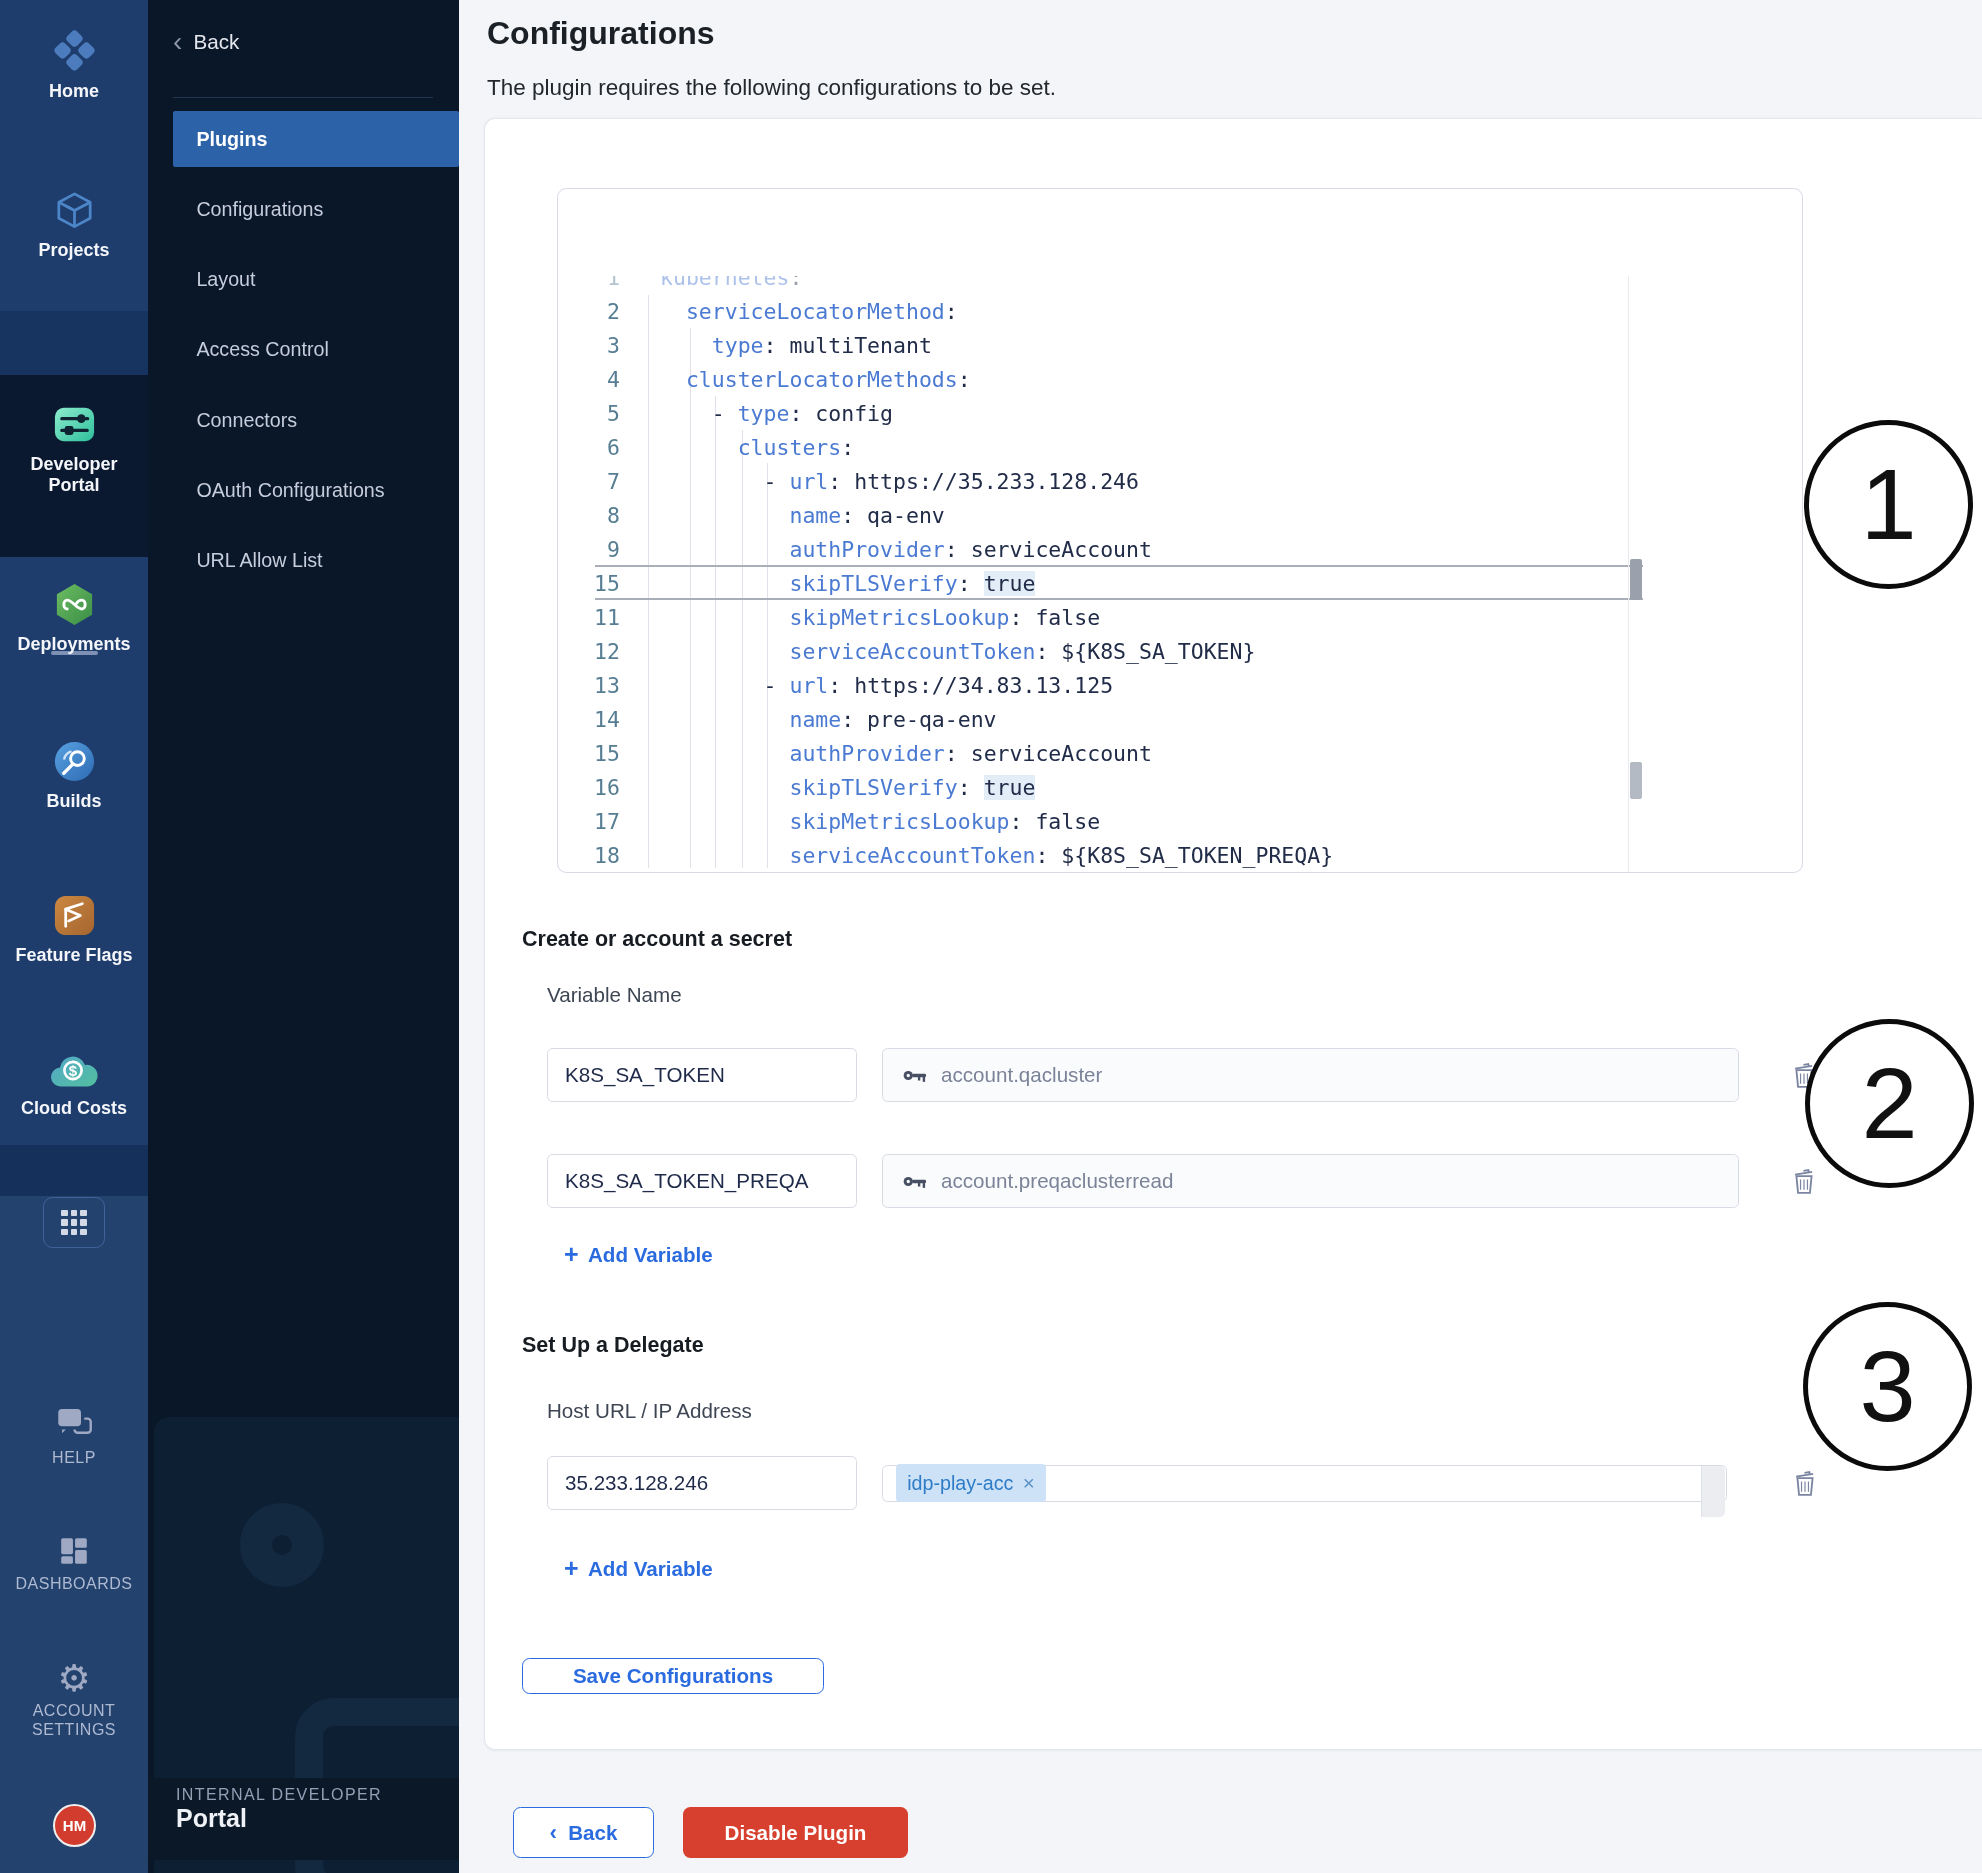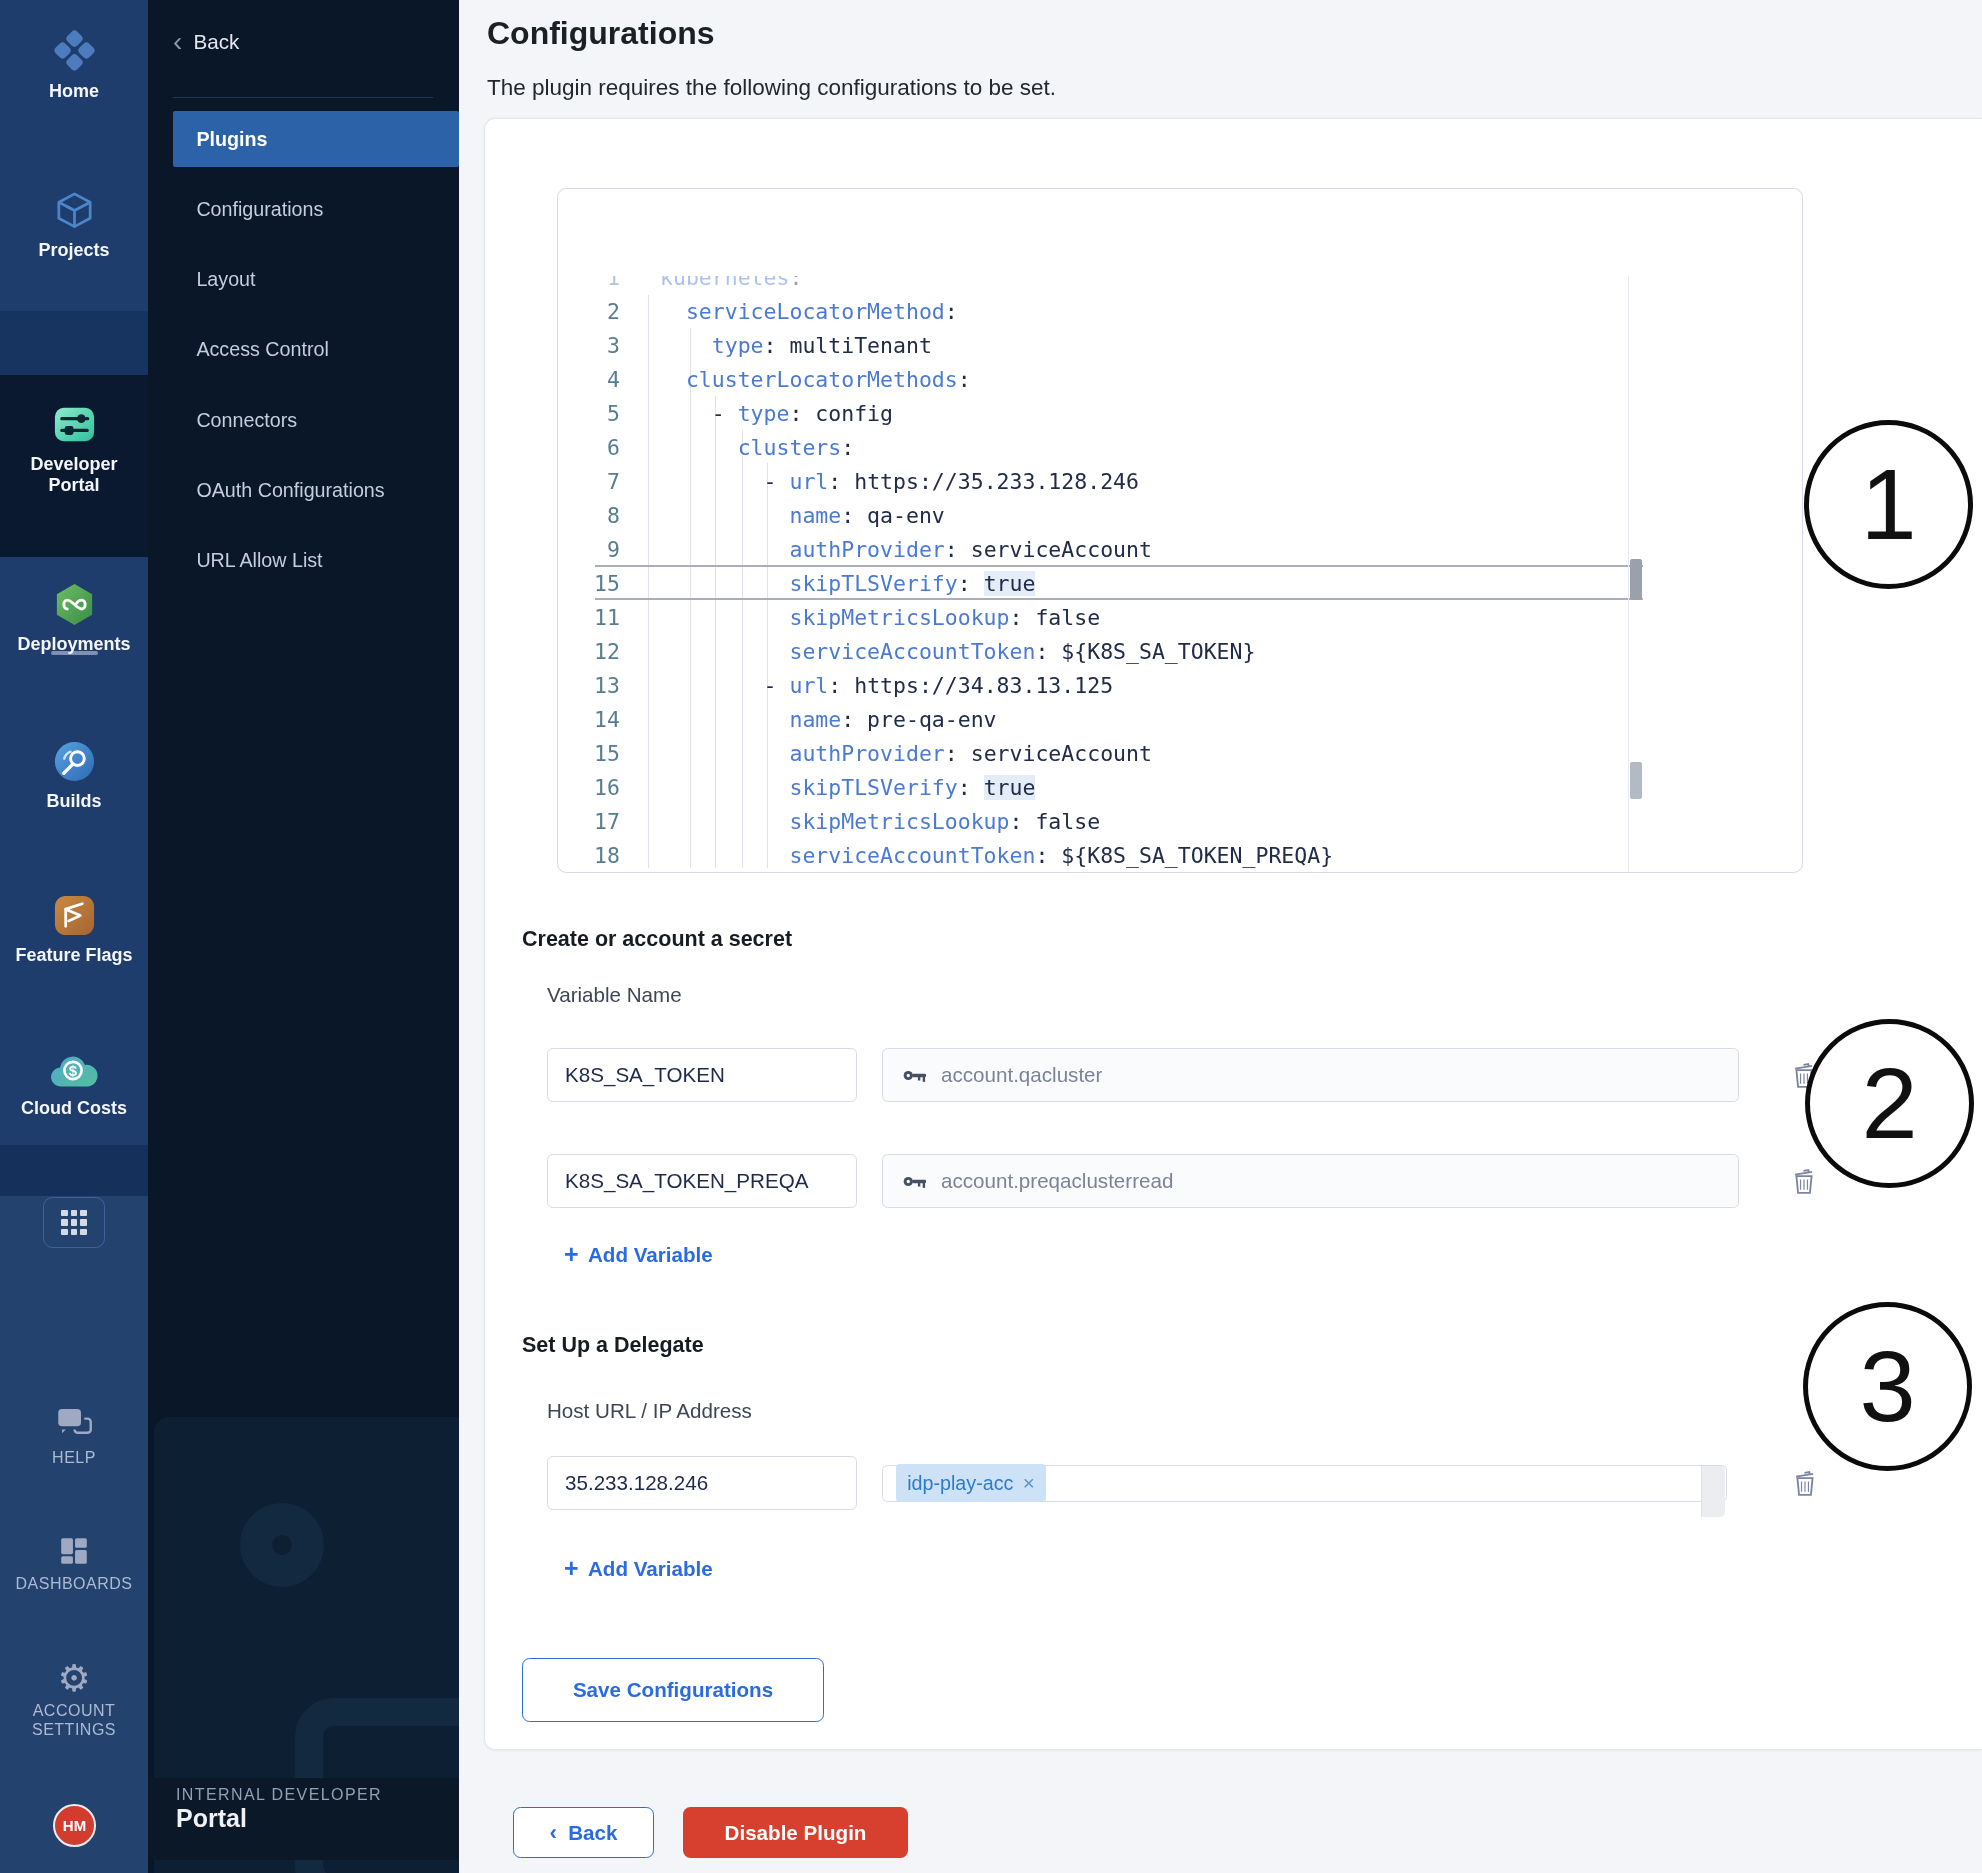--- a/index.html
+++ b/index.html
@@ -83,7 +83,7 @@
   .trash3 { margin-left:65px; }
   .add-link { position:absolute; left:79px; display:flex; align-items:center; color:#2a6bdf; font-size:20.6px; font-weight:600; cursor:pointer; }
   .add-plus { font-size:25px; margin-right:9.4px; font-weight:600; }
-  .save-btn { position:absolute; left:37px; top:1539px; width:302px; height:64px; border:1.9px solid #2a6bdf; border-radius:7.5px; background:#fff; color:#2a6bdf; font-size:20.6px; font-weight:bold; display:flex; align-items:center; justify-content:center; cursor:pointer; }
+  .save-btn { position:absolute; left:37px; top:1539px; width:302px; height:36px; border:1.9px solid #2a6bdf; border-radius:7.5px; background:#fff; color:#2a6bdf; font-size:20.6px; font-weight:bold; display:flex; align-items:center; justify-content:center; cursor:pointer; }
 
   
   .back-btn { position:absolute; left:513px; top:1807px; width:141px; height:51px; border:1.5px solid #2a6bdf; border-radius:7.5px; background:#fff; color:#2a6bdf; font-size:20.6px; font-weight:bold; display:flex; align-items:center; justify-content:center; cursor:pointer; }

